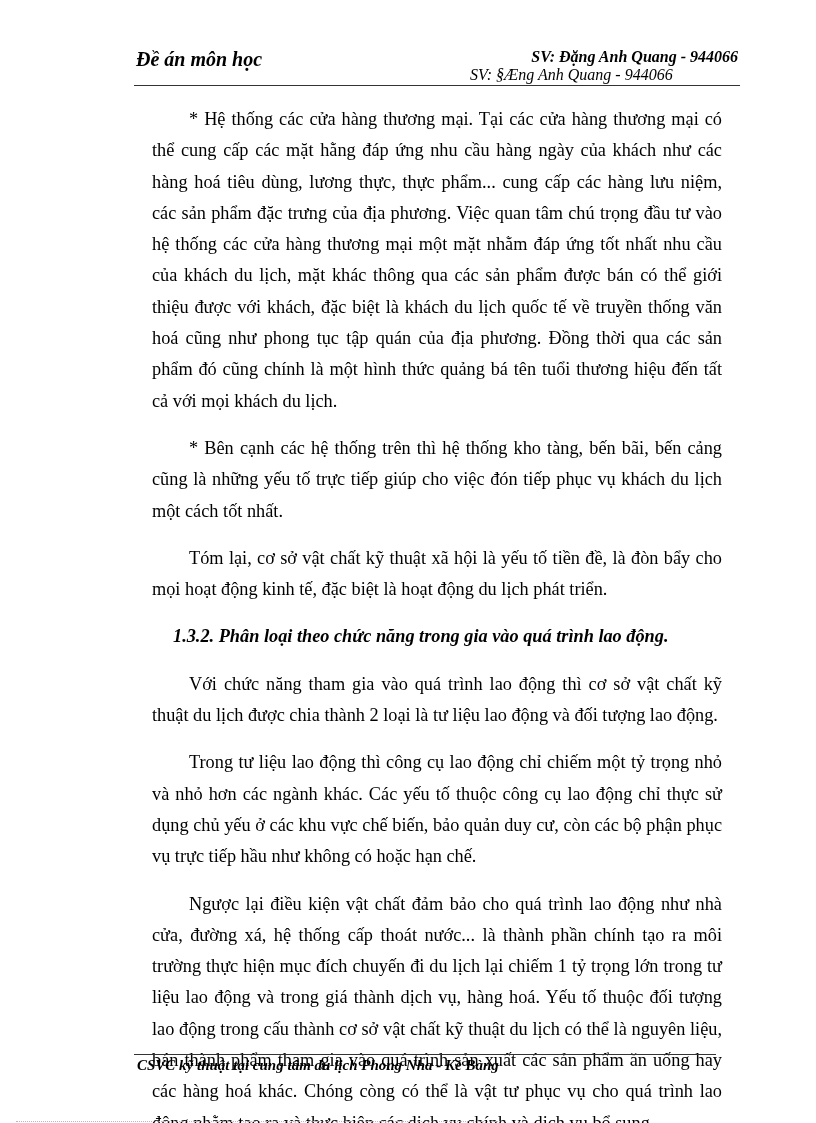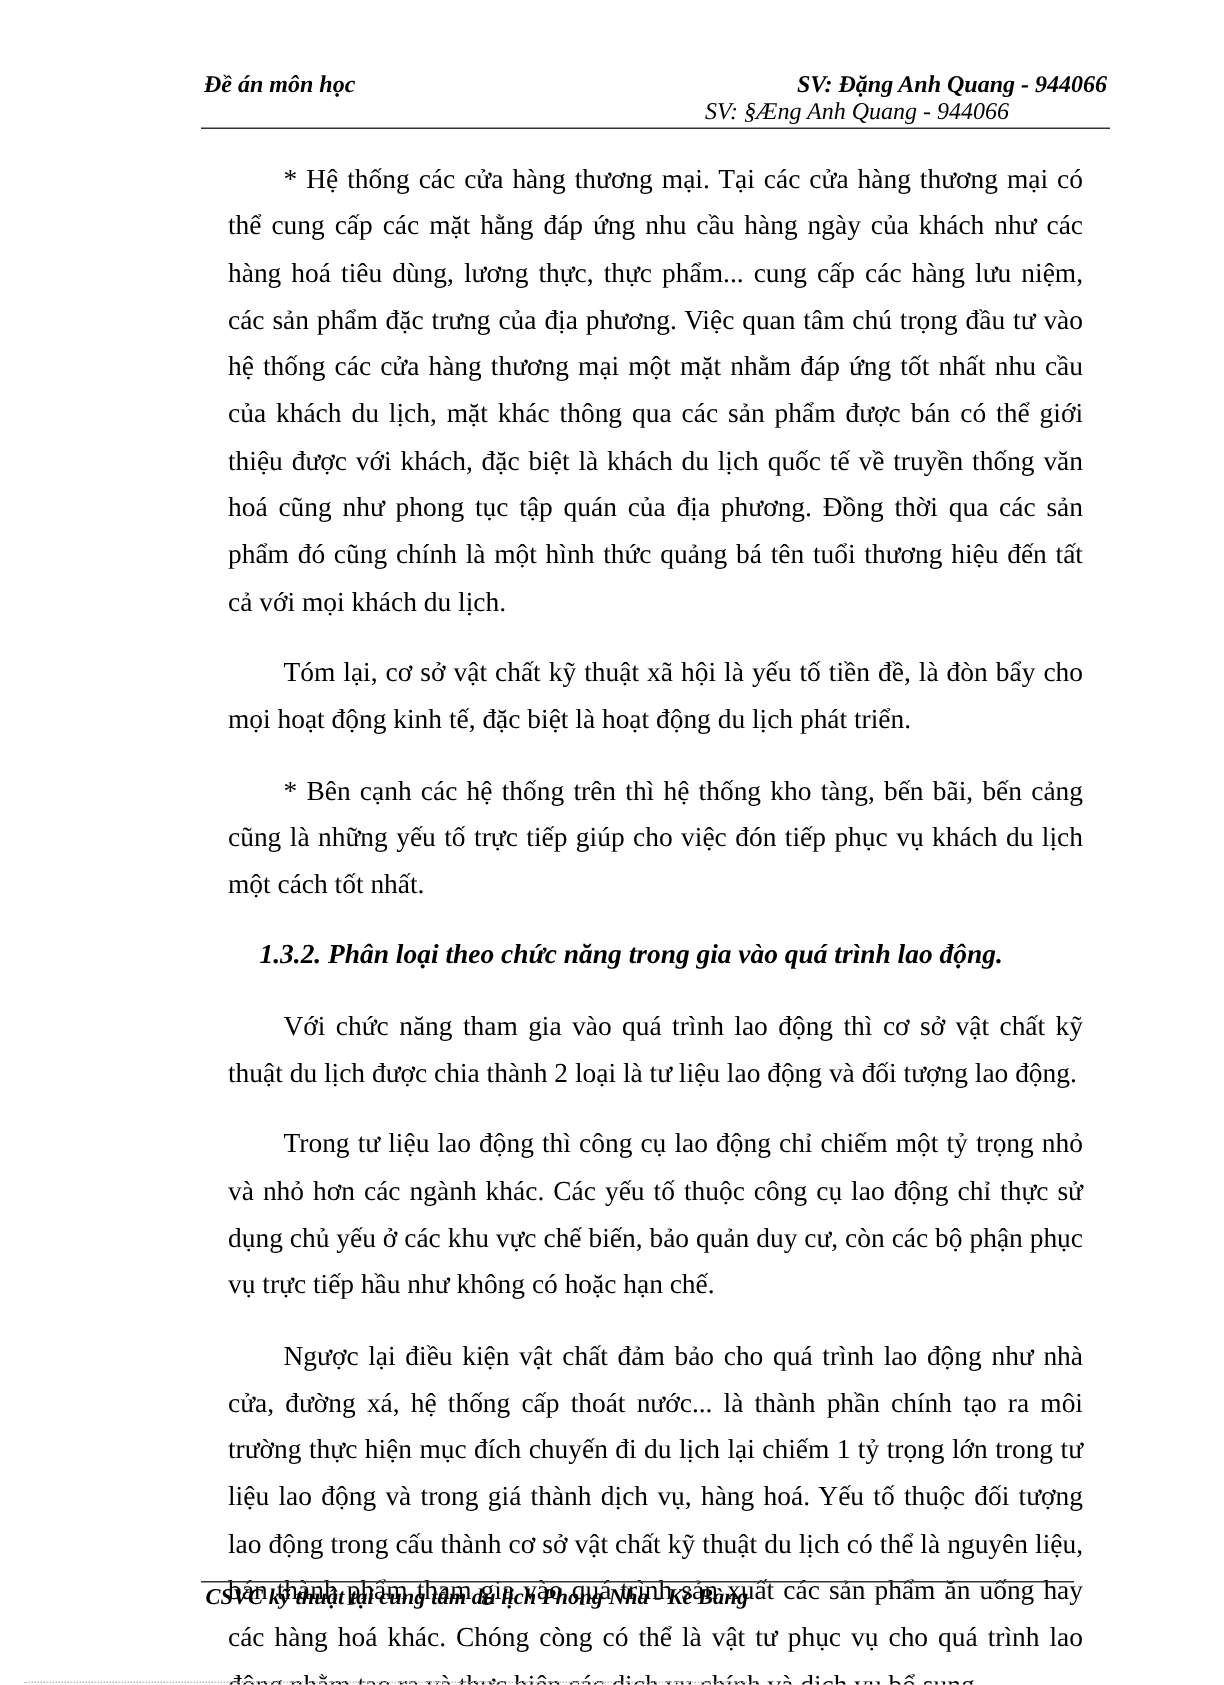--- a/index.html
+++ b/index.html
@@ -5,7 +5,7 @@
     html, body { margin: 0; padding: 0; background: #ffffff; }
     body { width: 816px; height: 1123px; position: relative; overflow: hidden;
            font-family: "Liberation Serif", "DejaVu Serif", serif; color: #000; }
-    .header-left { position: absolute; left: 136px; top: 48px; font-size: 16px;
+    .header-left { position: absolute; left: 136px; top: 48px; font-size: 20px;
                    font-style: italic; font-weight: bold; }
     .header-right1 { position: absolute; right: 78px; top: 48px; font-size: 16px;
                      font-style: italic; font-weight: bold; }

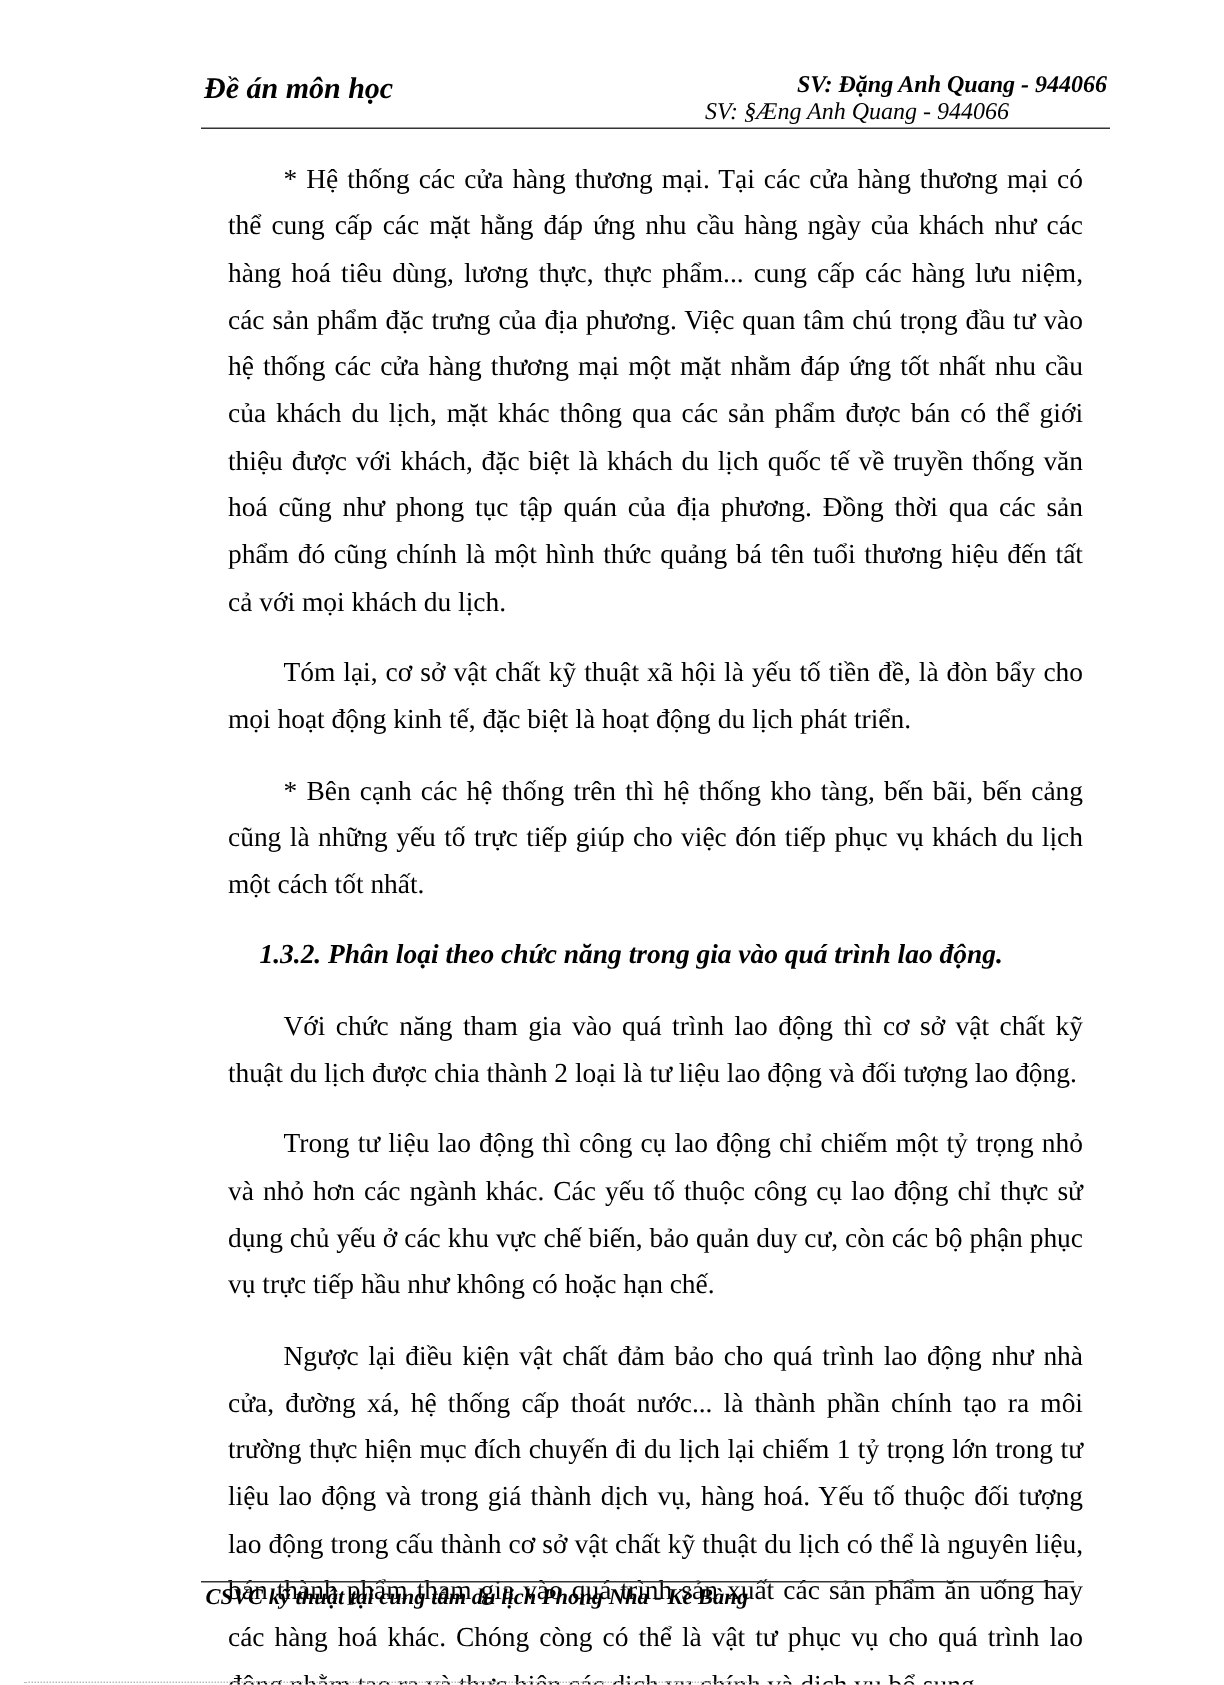--- a/index.html
+++ b/index.html
@@ -36,8 +36,8 @@
 
 <div class="body-text">
   <p class="para">* Hệ thống các cửa hàng thương mại. Tại các cửa hàng thương mại có thể cung cấp các mặt hằng đáp ứng nhu cầu hàng ngày của khách như các hàng hoá tiêu dùng, lương thực, thực phẩm... cung cấp các hàng lưu niệm, các sản phẩm đặc trưng của địa phương. Việc quan tâm chú trọng đầu tư vào hệ thống các cửa hàng thương mại một mặt nhằm đáp ứng tốt nhất nhu cầu của khách du lịch, mặt khác thông qua các sản phẩm được bán có thể giới thiệu được với khách, đặc biệt là khách du lịch quốc tế về truyền thống văn hoá cũng như phong tục tập quán của địa phương. Đồng thời qua các sản phẩm đó cũng chính là một hình thức quảng bá tên tuổi thương hiệu đến tất cả với mọi khách du lịch.</p>
+  <p class="para">* Bên cạnh các hệ thống trên thì hệ thống kho tàng, bến bãi, bến cảng cũng là những yếu tố trực tiếp giúp cho việc đón tiếp phục vụ khách du lịch một cách tốt nhất.</p>
   <p class="para">Tóm lại, cơ sở vật chất kỹ thuật xã hội là yếu tố tiền đề, là đòn bẩy cho mọi hoạt động kinh tế, đặc biệt là hoạt động du lịch phát triển.</p>
-  <p class="para">* Bên cạnh các hệ thống trên thì hệ thống kho tàng, bến bãi, bến cảng cũng là những yếu tố trực tiếp giúp cho việc đón tiếp phục vụ khách du lịch một cách tốt nhất.</p>
   <p class="section-heading">1.3.2. Phân loại theo chức năng trong gia vào quá trình lao động.</p>
   <p class="para">Với chức năng tham gia vào quá trình lao động thì cơ sở vật chất kỹ thuật du lịch được chia thành 2 loại là tư liệu lao động và đối tượng lao động.</p>
   <p class="para">Trong tư liệu lao động thì công cụ lao động chỉ chiếm một tỷ trọng nhỏ và nhỏ hơn các ngành khác. Các yếu tố thuộc công cụ lao động chỉ thực sử dụng chủ yếu ở các khu vực chế biến, bảo quản duy cư, còn các bộ phận phục vụ trực tiếp hầu như không có hoặc hạn chế.</p>

